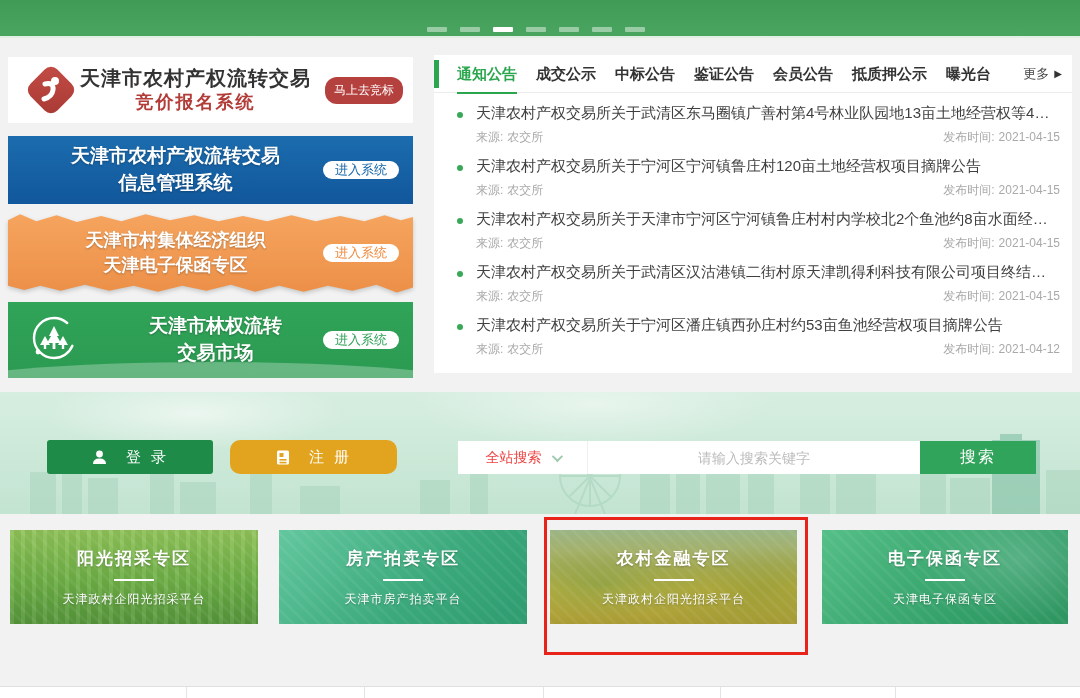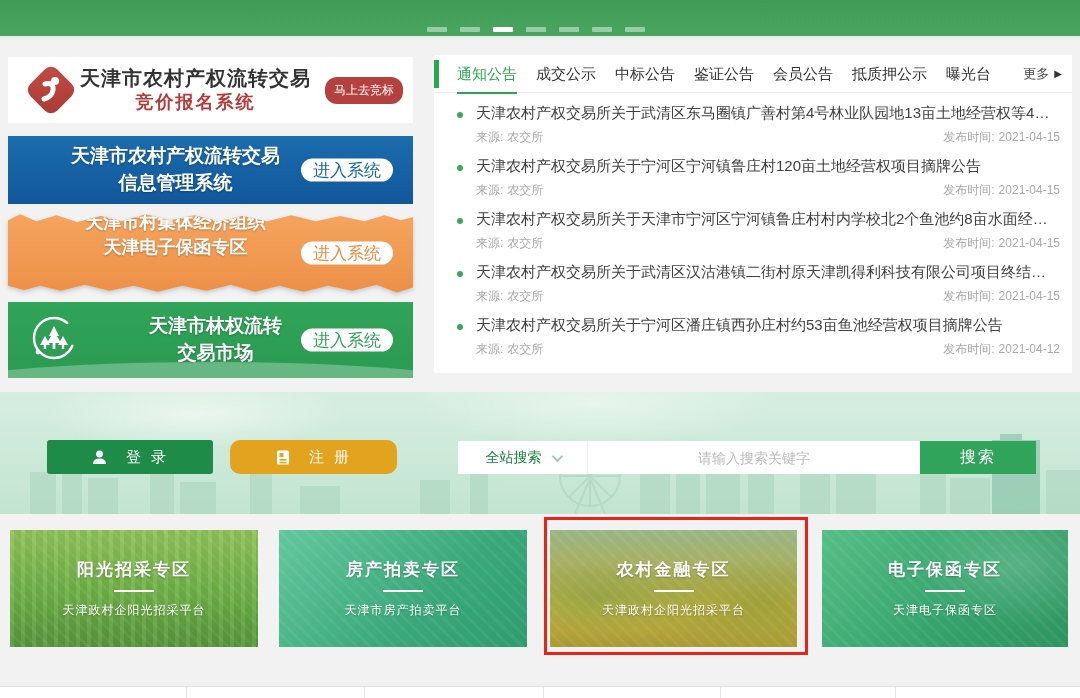--- a/index.html
+++ b/index.html
@@ -82,7 +82,7 @@
     padding:0 10px 0 23px; border-bottom:1px solid #ececec;
   }
   .tab-accent { position:absolute; left:0; top:5px; width:5px; height:28px; background:#2ca64e; }
-  .tab { position:relative; font-size:15px; font-weight:400; color:#333333;
+  .tab { position:relative; font-size:15px; font-weight:700; color:#333333;
     margin-right:19px; height:38px; line-height:38px; cursor:pointer; white-space:nowrap;text-align:center; }
   .tab.active { color:#2ca64e; }
   .tab.active::after { content:""; position:absolute; left:0; right:0; bottom:-1px;

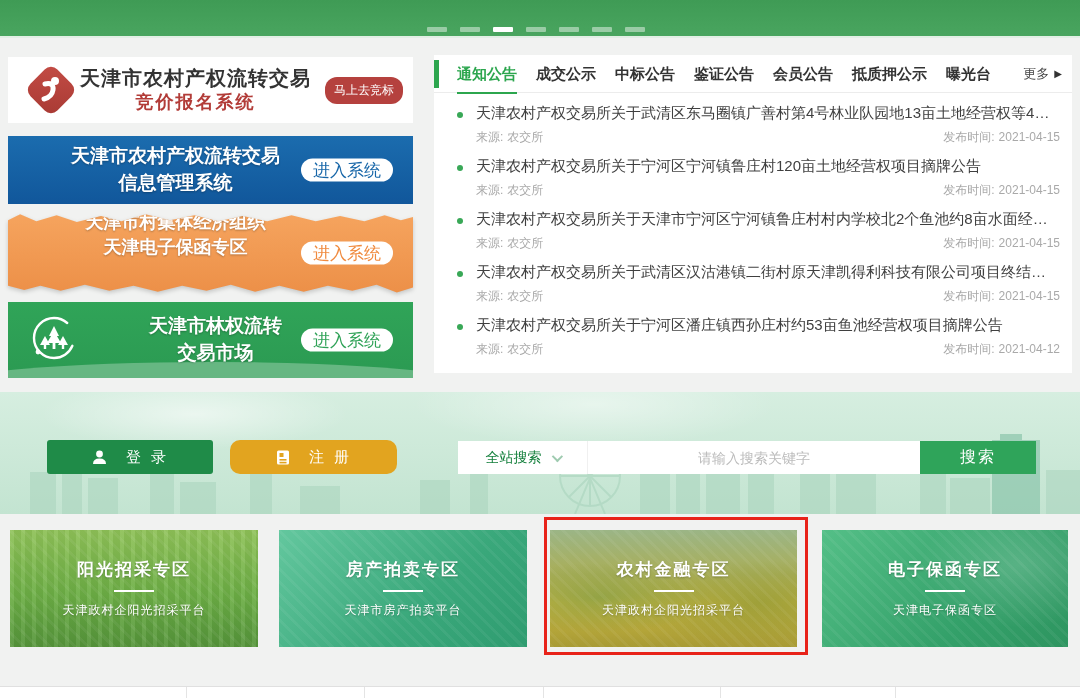--- a/index.html
+++ b/index.html
@@ -43,9 +43,9 @@
   .side-banner .txt { flex:1; text-align:center; line-height:1.4; font-weight:700;
     text-shadow:0 1px 2px rgba(0,0,0,.28); }
   .enter-btn {
-    position:absolute; right:20px; top:50%; transform:translateY(-50%);
+    position:absolute; right:14px; top:50%; transform:translateY(-50%);
     background:#ffffff; border:none; border-radius:14px; padding:0 12px;
-    font-size:17px; cursor:pointer;
+    font-size:13px; cursor:pointer;
   }
   .banner-blue { top:136px; height:68px;
     background:linear-gradient(180deg,#1b6cae 0%,#11579b 100%);

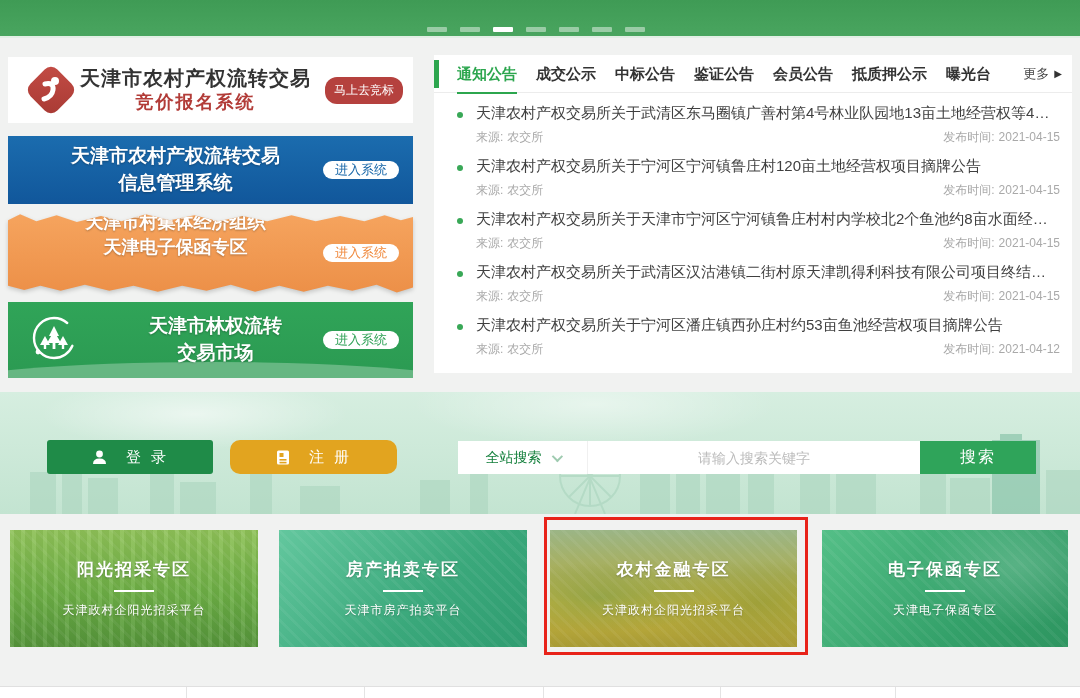--- a/index.html
+++ b/index.html
@@ -58,7 +58,7 @@
     width:100%; height:100%;
     background:linear-gradient(180deg,#f6a55f 0%,#ec8f47 100%);
     clip-path:polygon(0 12%,3% 5%,7% 13%,12% 6%,17% 14%,23% 7%,28% 13%,34% 5%,40% 12%,46% 6%,52% 13%,58% 7%,64% 13%,70% 6%,76% 13%,82% 7%,88% 13%,93% 6%,97% 12%,100% 8%,100% 90%,96% 96%,91% 87%,85% 94%,79% 88%,73% 95%,67% 88%,61% 95%,55% 87%,49% 94%,43% 88%,37% 95%,31% 88%,25% 94%,19% 87%,13% 94%,8% 88%,4% 93%,0 88%);
-    display:flex; 
+    display:flex; align-items:center;
   }
   .banner-orange .txt { font-size:18px; padding-right:70px; }
   .banner-orange-wrap .enter-btn { color:#f08a3e; }

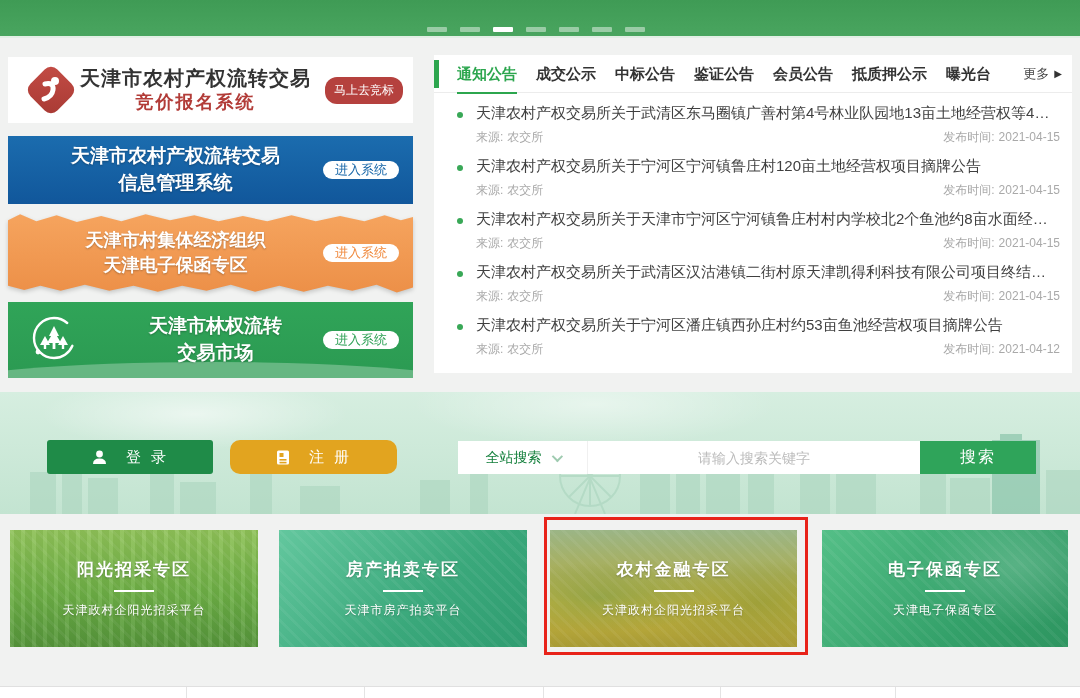--- a/index.html
+++ b/index.html
@@ -124,7 +124,7 @@
     width:130px; background:#ffffff; display:flex; align-items:center;
     justify-content:center; gap:10px; cursor:pointer; border-right:1px solid #f0f0f0;
   }
-  .search-scope-label { color:#15803d; font-size:14px; }
+  .search-scope-label { color:#ef4444; font-size:14px; }
   .chevron { width:8px; height:8px; border-right:2px solid #9fcbb0;
     border-bottom:2px solid #9fcbb0; transform:rotate(45deg) translateY(-2px); }
   .search-input {

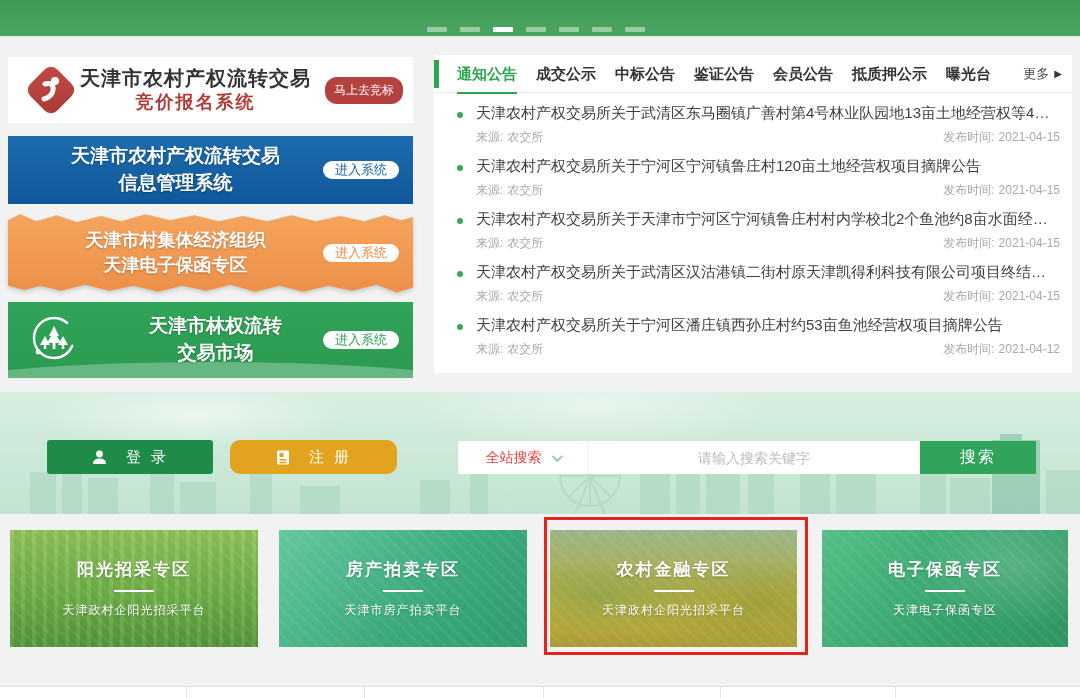--- a/index.html
+++ b/index.html
@@ -138,7 +138,7 @@
 
   
   .zone-card {
-    position:absolute; top:530px; height:117px; cursor:pointer;
+    position:absolute; top:530px; height:94px; cursor:pointer;
     display:flex; flex-direction:column; align-items:center; justify-content:center;
     color:#ffffff; overflow:hidden;
   }

